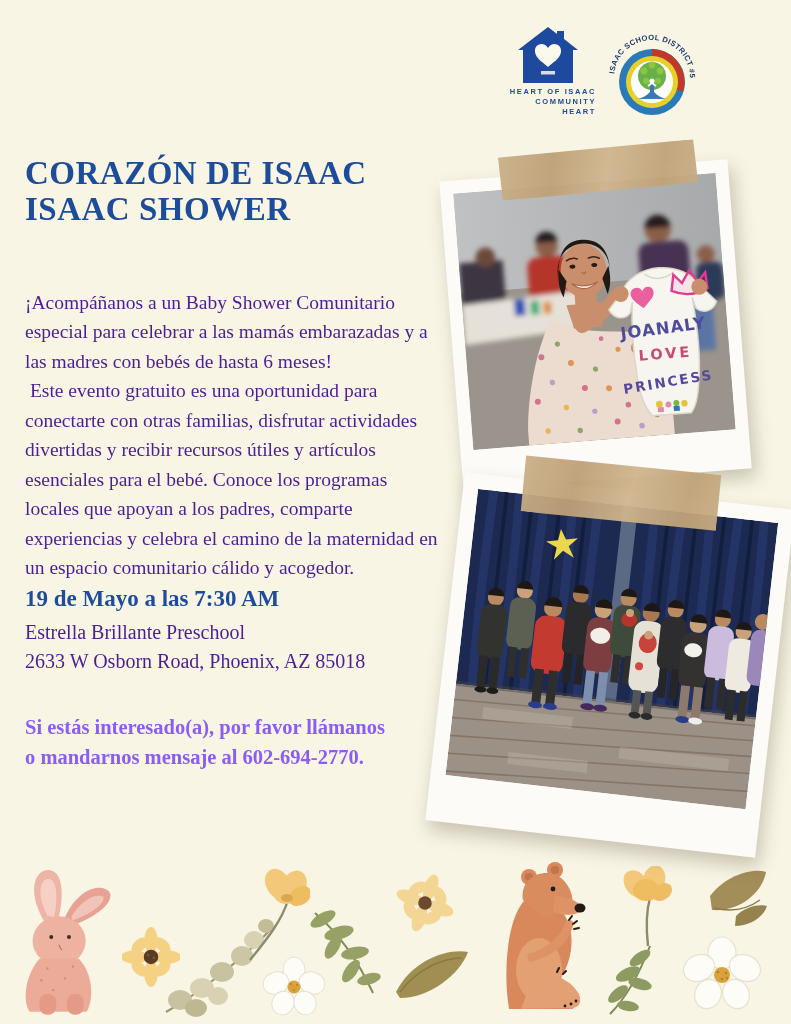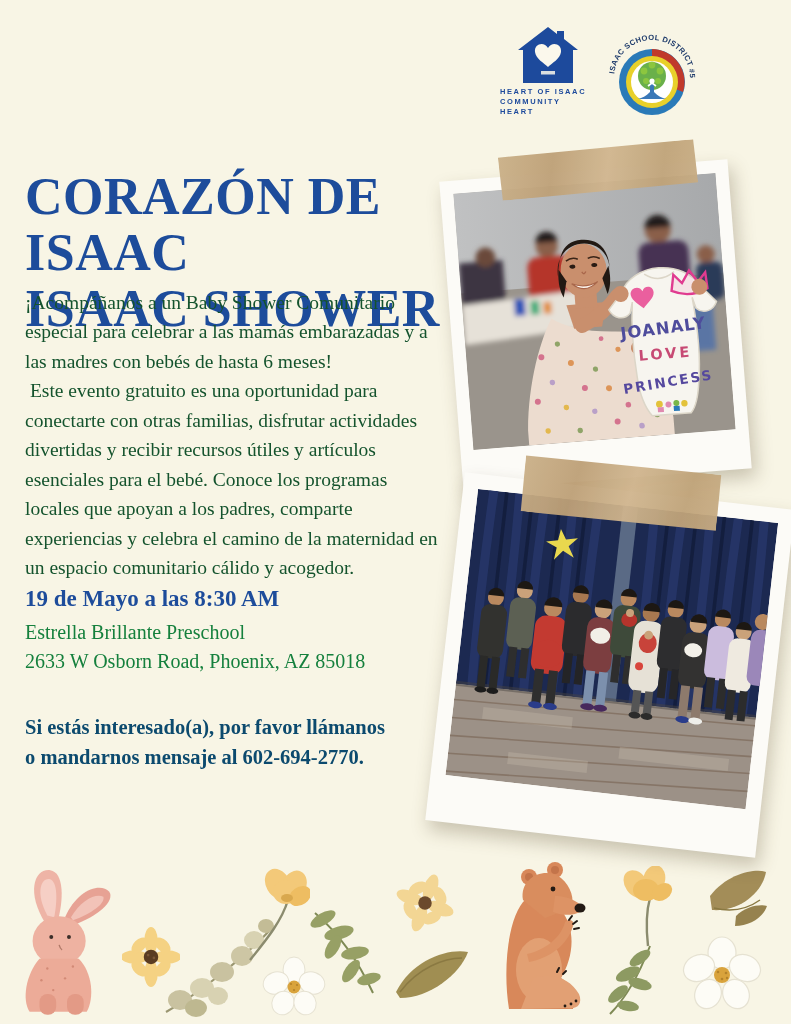--- a/index.html
+++ b/index.html
@@ -9,7 +9,7 @@
   
   .logo-row{position:absolute;left:500px;top:26px;width:290px;height:95px;display:flex;gap:10px;align-items:flex-start;}
   .logo{display:flex;flex-direction:column;align-items:center;}
-  .logo-cap{margin-top:3px;text-align:left;font-family:"Liberation Sans",sans-serif;
+  .logo-cap{margin-top:3px;text-align:right;font-family:"Liberation Sans",sans-serif;
             font-size:7.5px;font-weight:bold;letter-spacing:1.6px;color:#1d4a9c;line-height:1.35;}
 
   

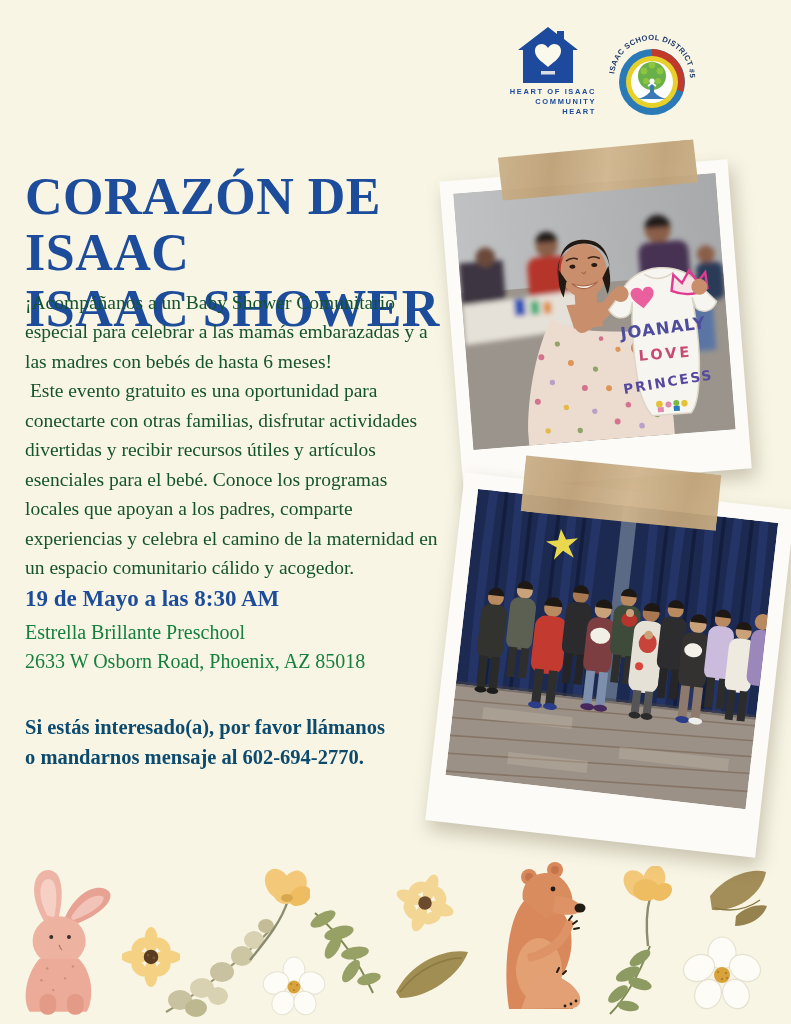--- a/index.html
+++ b/index.html
@@ -14,7 +14,7 @@
 
   
   .title{position:absolute;left:25px;top:134px;width:430px;color:#1d4c9b;
-         font-weight:bold;font-size:52px;line-height:1.08;letter-spacing:.5px;}
+         font-weight:bold;font-size:33px;line-height:1.08;letter-spacing:.5px;}
   .title span{display:block;}
   .intro{position:absolute;left:25px;top:288px;width:420px;color:#14532d;
          font-size:19.5px;line-height:1.51;}

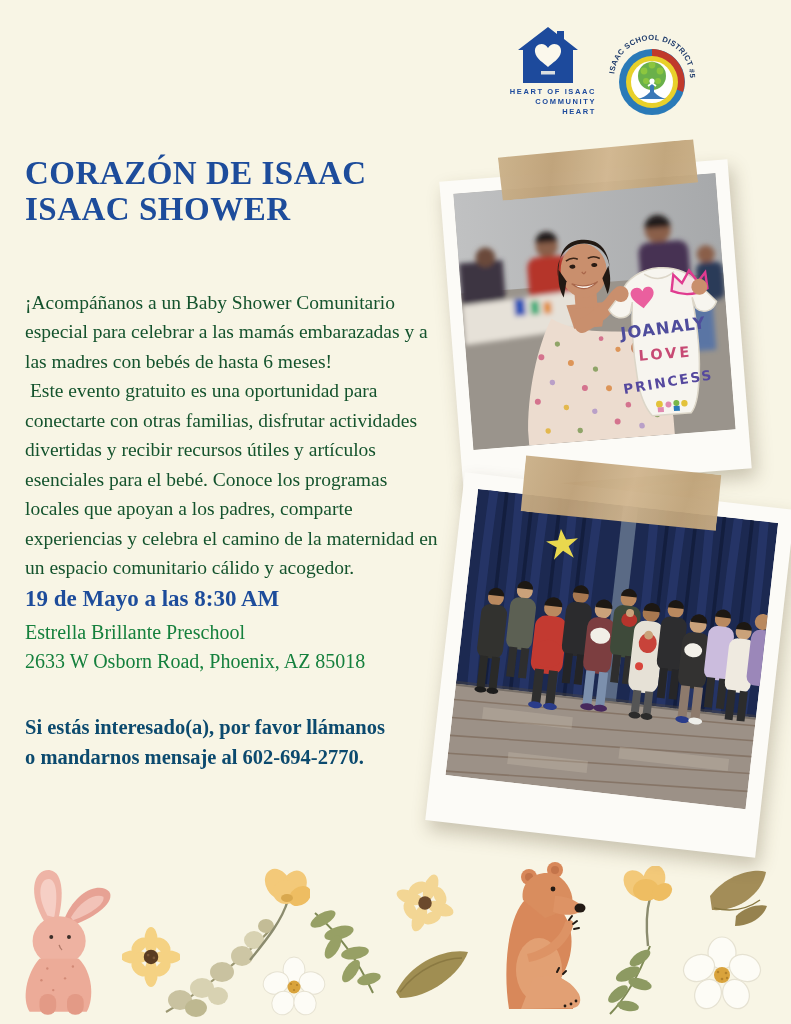--- a/index.html
+++ b/index.html
@@ -16,7 +16,7 @@
   .title{position:absolute;left:25px;top:134px;width:430px;color:#1d4c9b;
          font-weight:bold;font-size:33px;line-height:1.08;letter-spacing:.5px;}
   .title span{display:block;}
-  .intro{position:absolute;left:25px;top:288px;width:420px;color:#14532d;
+  .intro{position:absolute;left:25px;top:288px;width:420px;color:#4c1d95;
          font-size:19.5px;line-height:1.51;}
   .intro p{margin:0;white-space:pre-wrap;}
   .event{position:absolute;left:25px;top:586px;width:420px;}

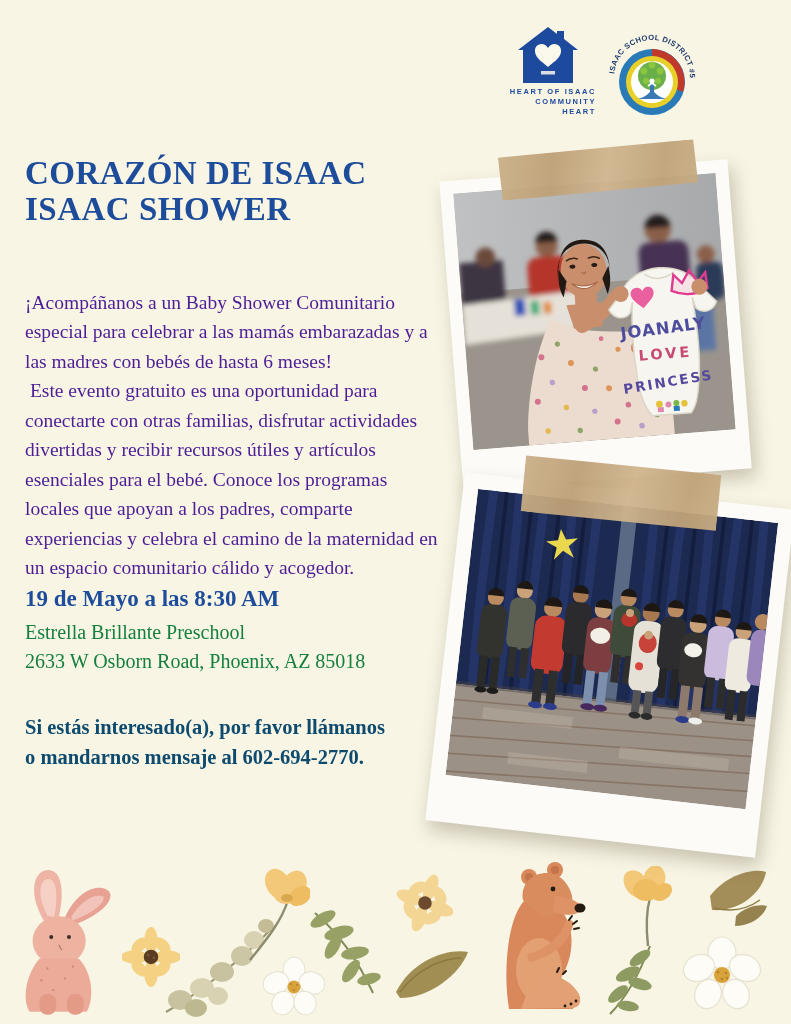--- a/index.html
+++ b/index.html
@@ -103,7 +103,7 @@
   </div>
 
   <div class="event">
-    <p class="event-date">19 de Mayo a las 8:30 AM</p>
+    <p class="event-date">19 de Mayo a las 7:30 AM</p>
     <p class="event-line">Estrella Brillante Preschool</p>
     <p class="event-line">2633 W Osborn Road, Phoenix, AZ 85018</p>
   </div>

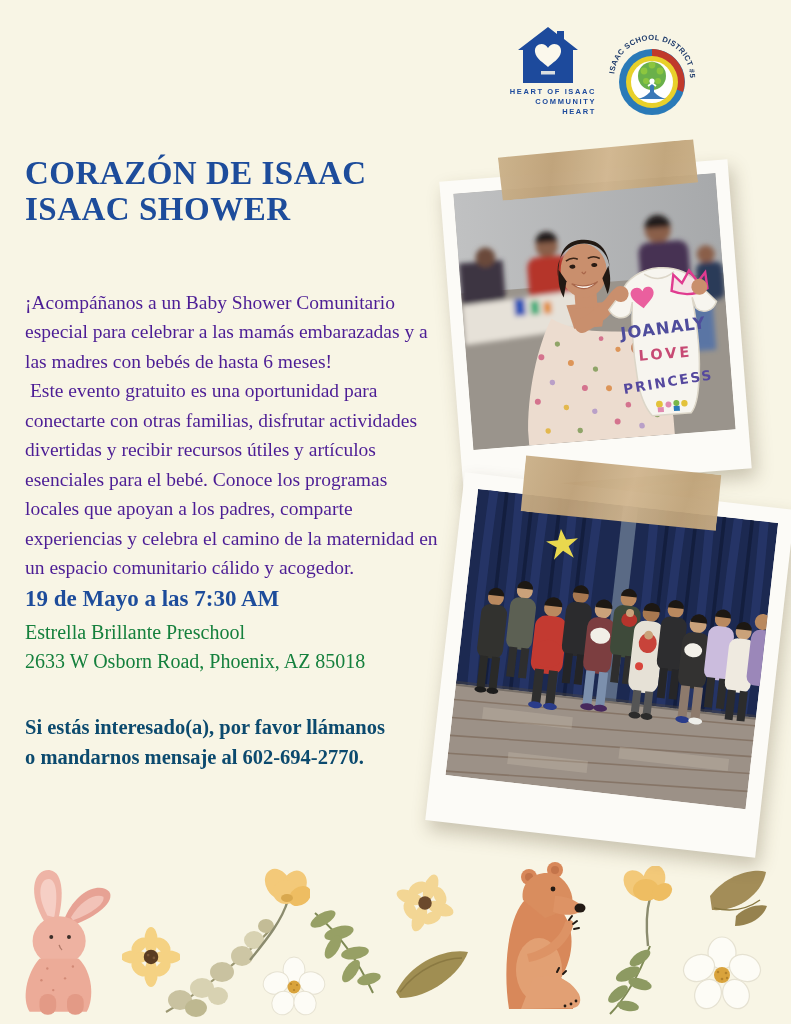--- a/index.html
+++ b/index.html
@@ -21,7 +21,7 @@
   .intro p{margin:0;white-space:pre-wrap;}
   .event{position:absolute;left:25px;top:586px;width:420px;}
   .event-date{color:#1d4c9b;font-weight:bold;font-size:23px;margin:0 0 6px 0;}
-  .event-line{color:#15803d;font-size:20px;line-height:1.45;margin:0;}
+  .event-line{color:#4c1d95;font-size:20px;line-height:1.45;margin:0;}
   .contact{position:absolute;left:25px;top:712px;width:430px;color:#0c4a6e;
            font-weight:bold;font-size:20.5px;line-height:1.47;}
   .contact span{display:block;}

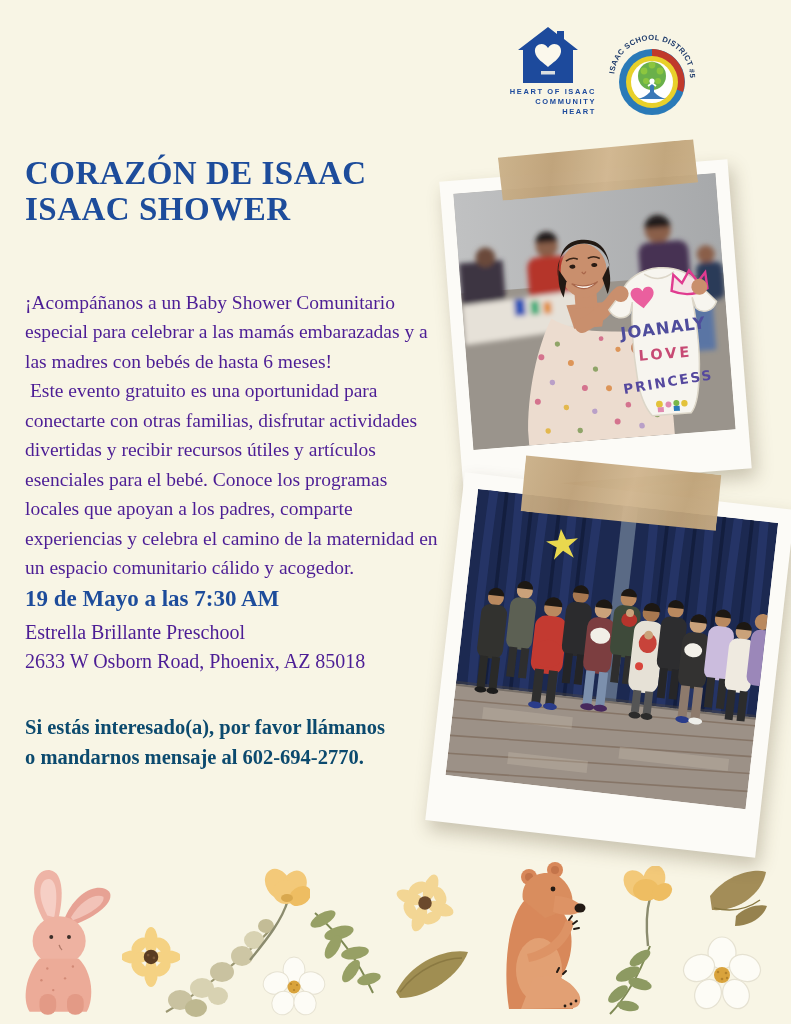--- a/index.html
+++ b/index.html
@@ -22,7 +22,7 @@
   .event{position:absolute;left:25px;top:586px;width:420px;}
   .event-date{color:#1d4c9b;font-weight:bold;font-size:23px;margin:0 0 6px 0;}
   .event-line{color:#4c1d95;font-size:20px;line-height:1.45;margin:0;}
-  .contact{position:absolute;left:25px;top:712px;width:430px;color:#0c4a6e;
+  .contact{position:absolute;left:25px;top:712px;width:430px;color:#8b5cf6;
            font-weight:bold;font-size:20.5px;line-height:1.47;}
   .contact span{display:block;}
 

